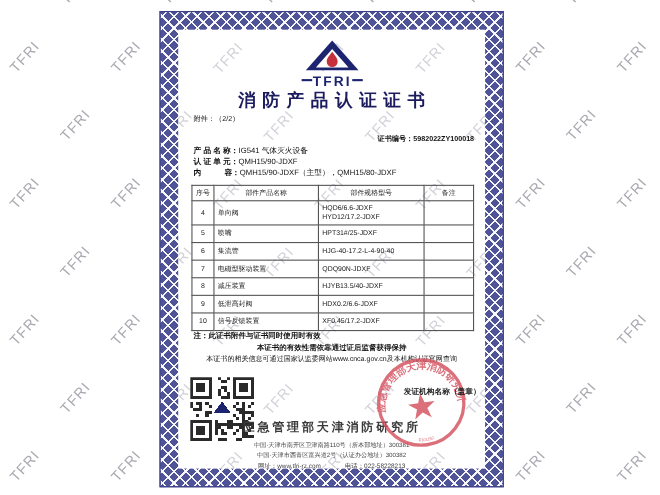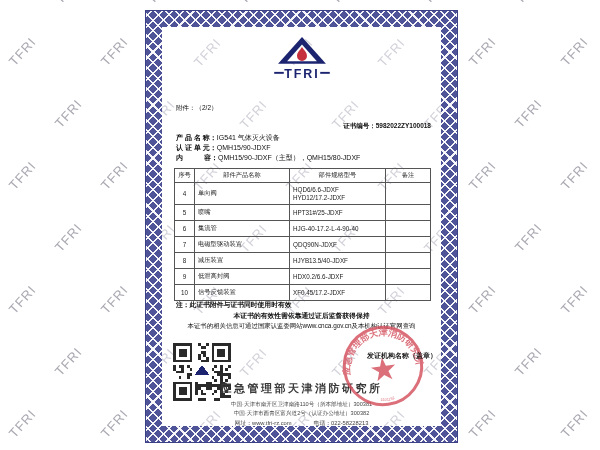--- a/index.html
+++ b/index.html
@@ -150,6 +150,7 @@
         <text x="32" y="45" text-anchor="middle" font-size="13" font-weight="bold" letter-spacing="2" fill="#1c2470" font-family="Liberation Sans, sans-serif">TFRI</text>
       </svg>
 
+      <div class="title">消防产品认证证书</div>
 
       <div class="attachment">附件：（2/2）</div>
 

